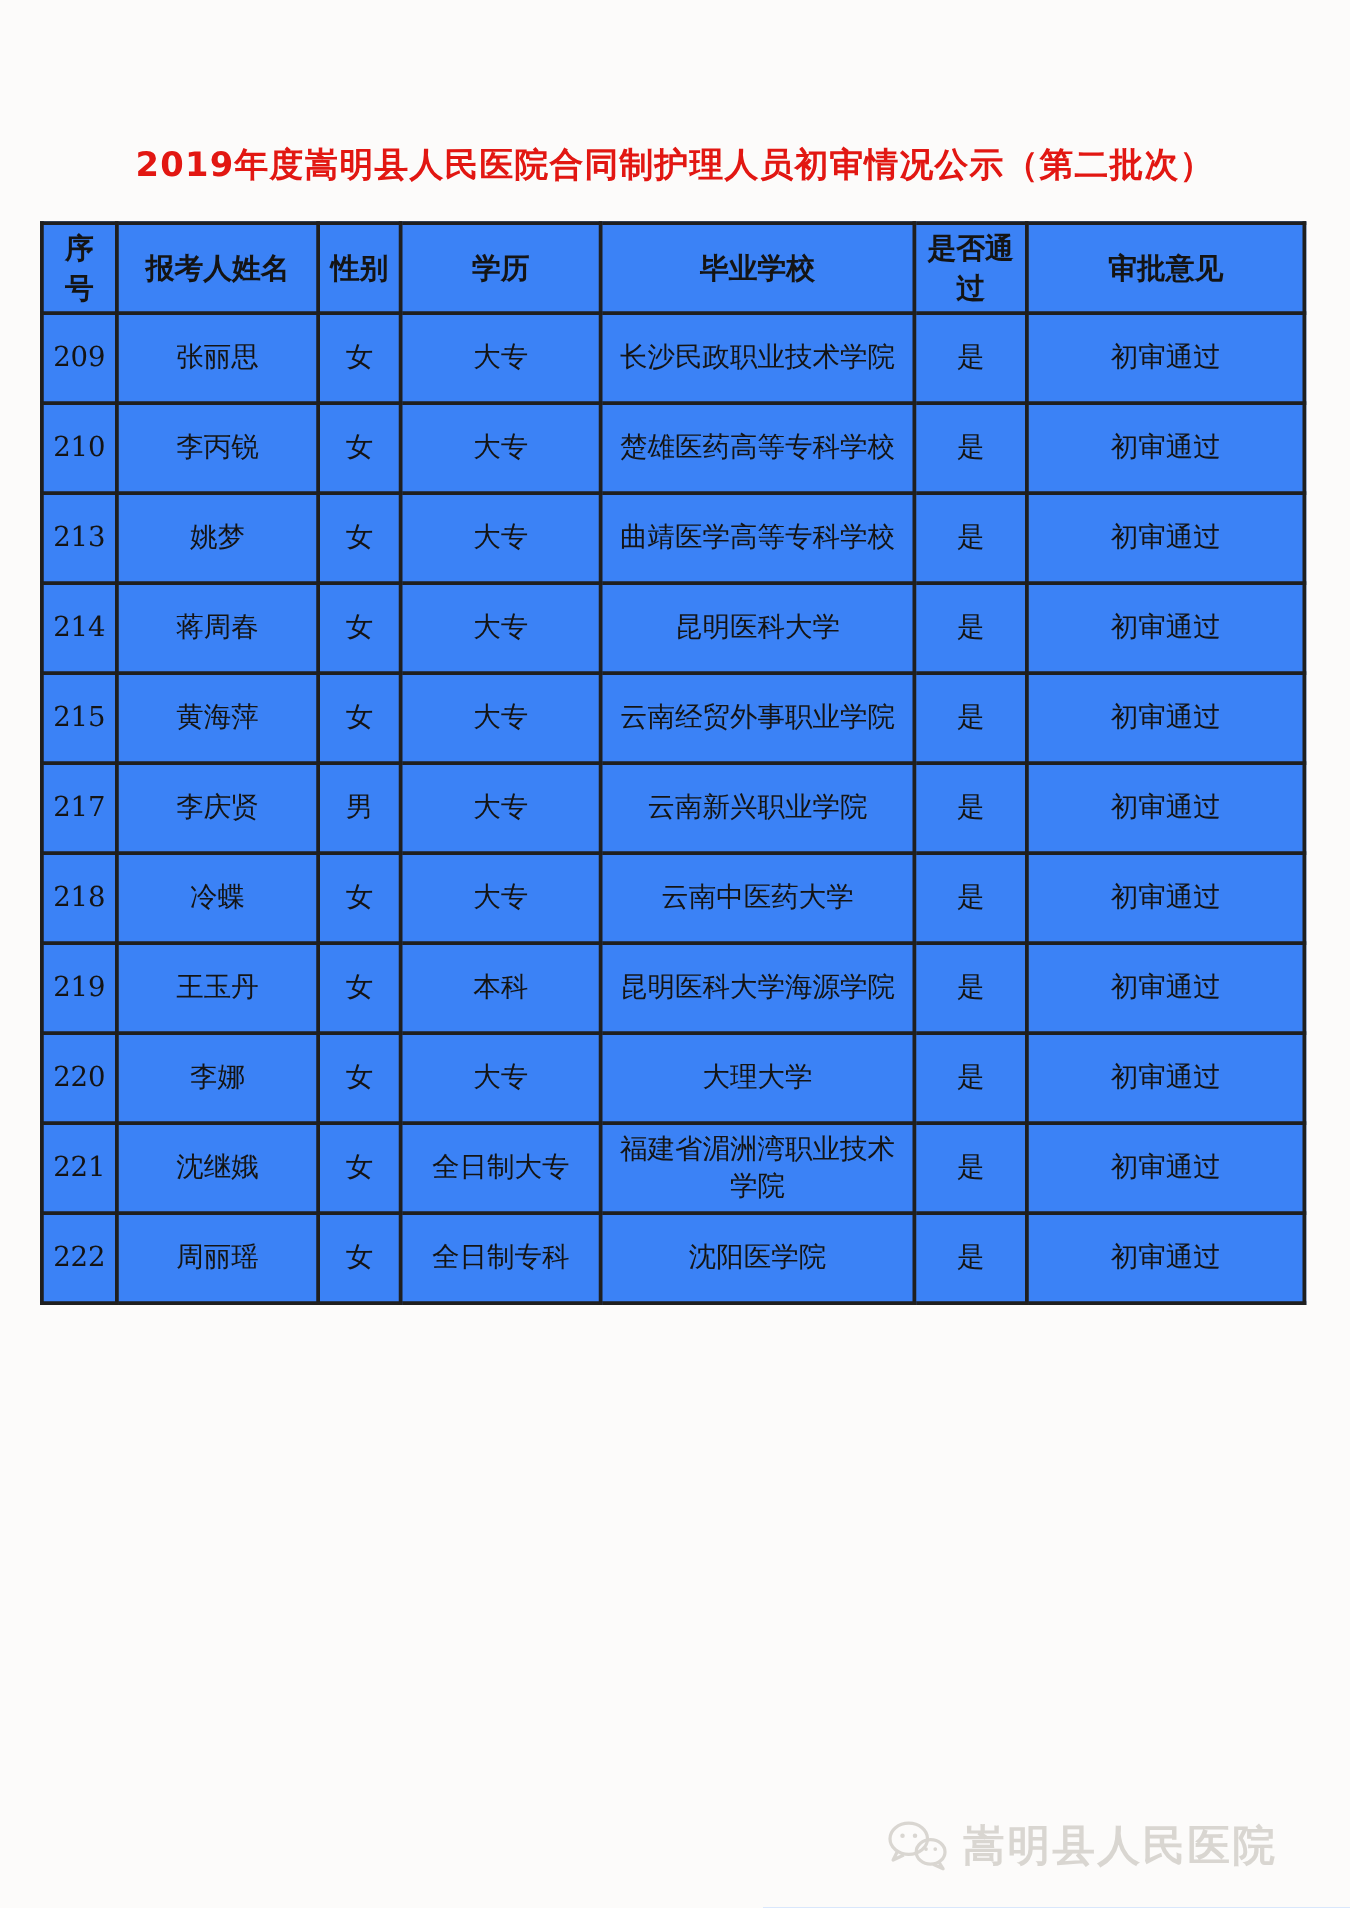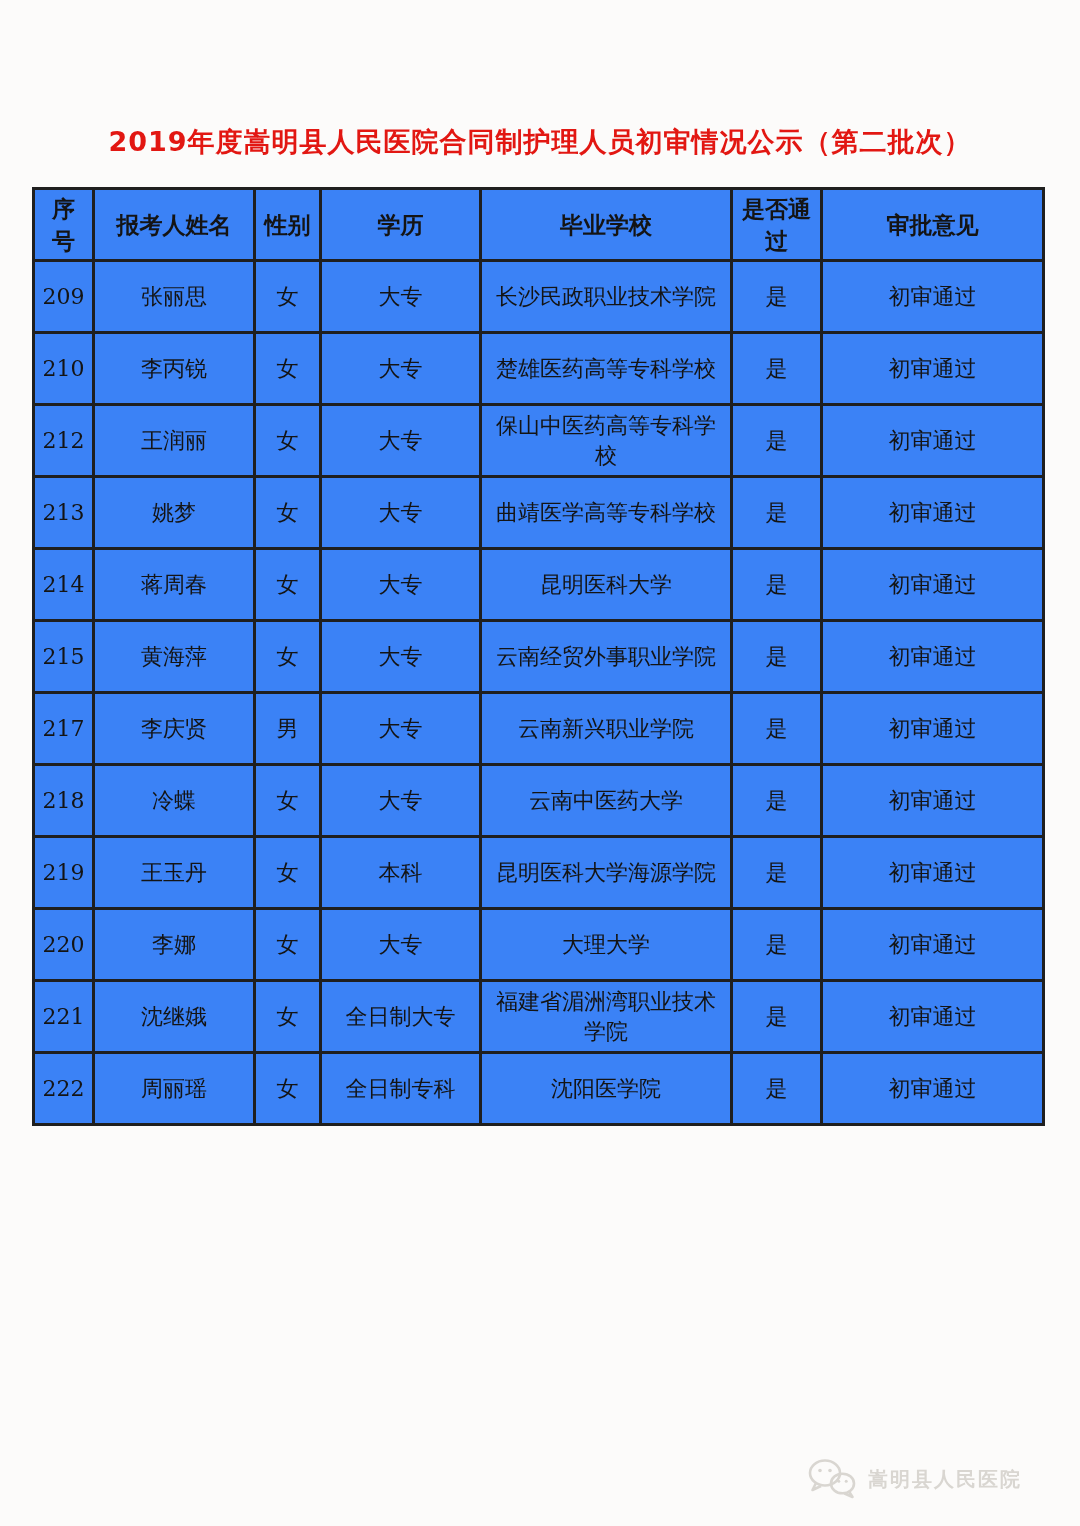--- a/index.html
+++ b/index.html
@@ -13,7 +13,7 @@
     overflow: hidden;
   }
   .title {
-    margin: 10px;
+    margin: 0;
     padding-top: 114px;
     text-align: center;
     font-family: "DejaVu Sans", "Liberation Sans", sans-serif;

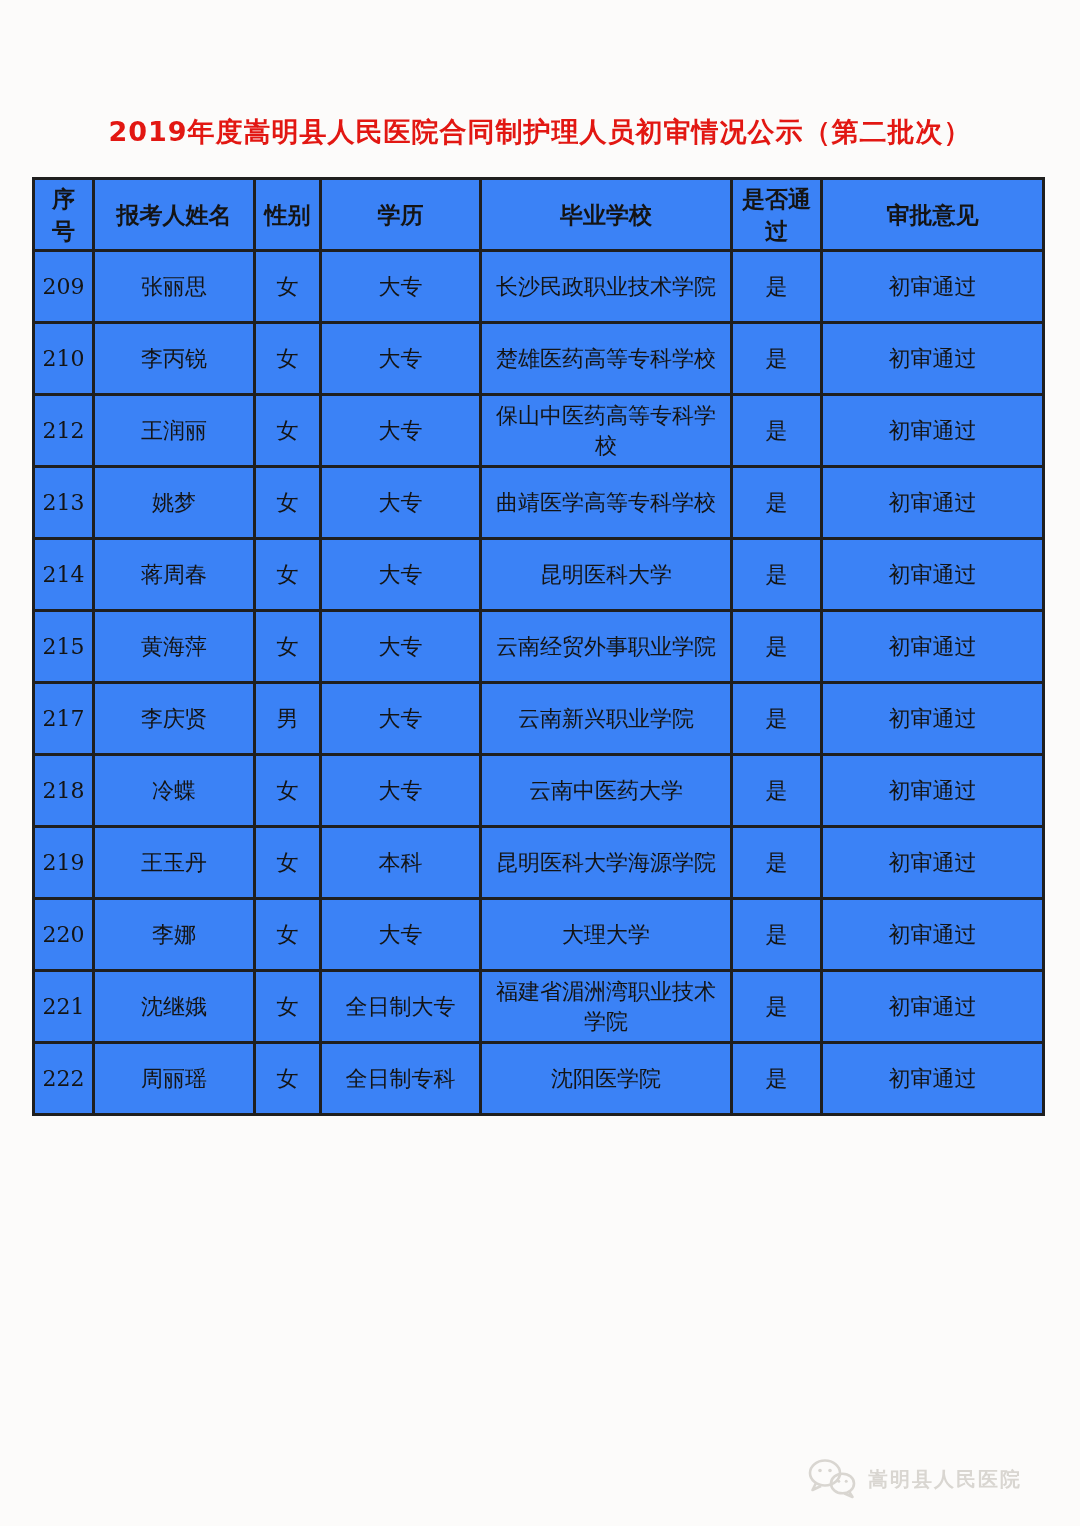--- a/index.html
+++ b/index.html
@@ -118,15 +118,6 @@
           <td>初审通过</td>
         </tr>
         <tr>
-          <td>212</td>
-          <td>王润丽</td>
-          <td>女</td>
-          <td>大专</td>
-          <td>保山中医药高等专科学校</td>
-          <td>是</td>
-          <td>初审通过</td>
-        </tr>
-        <tr>
           <td>213</td>
           <td>姚梦</td>
           <td>女</td>

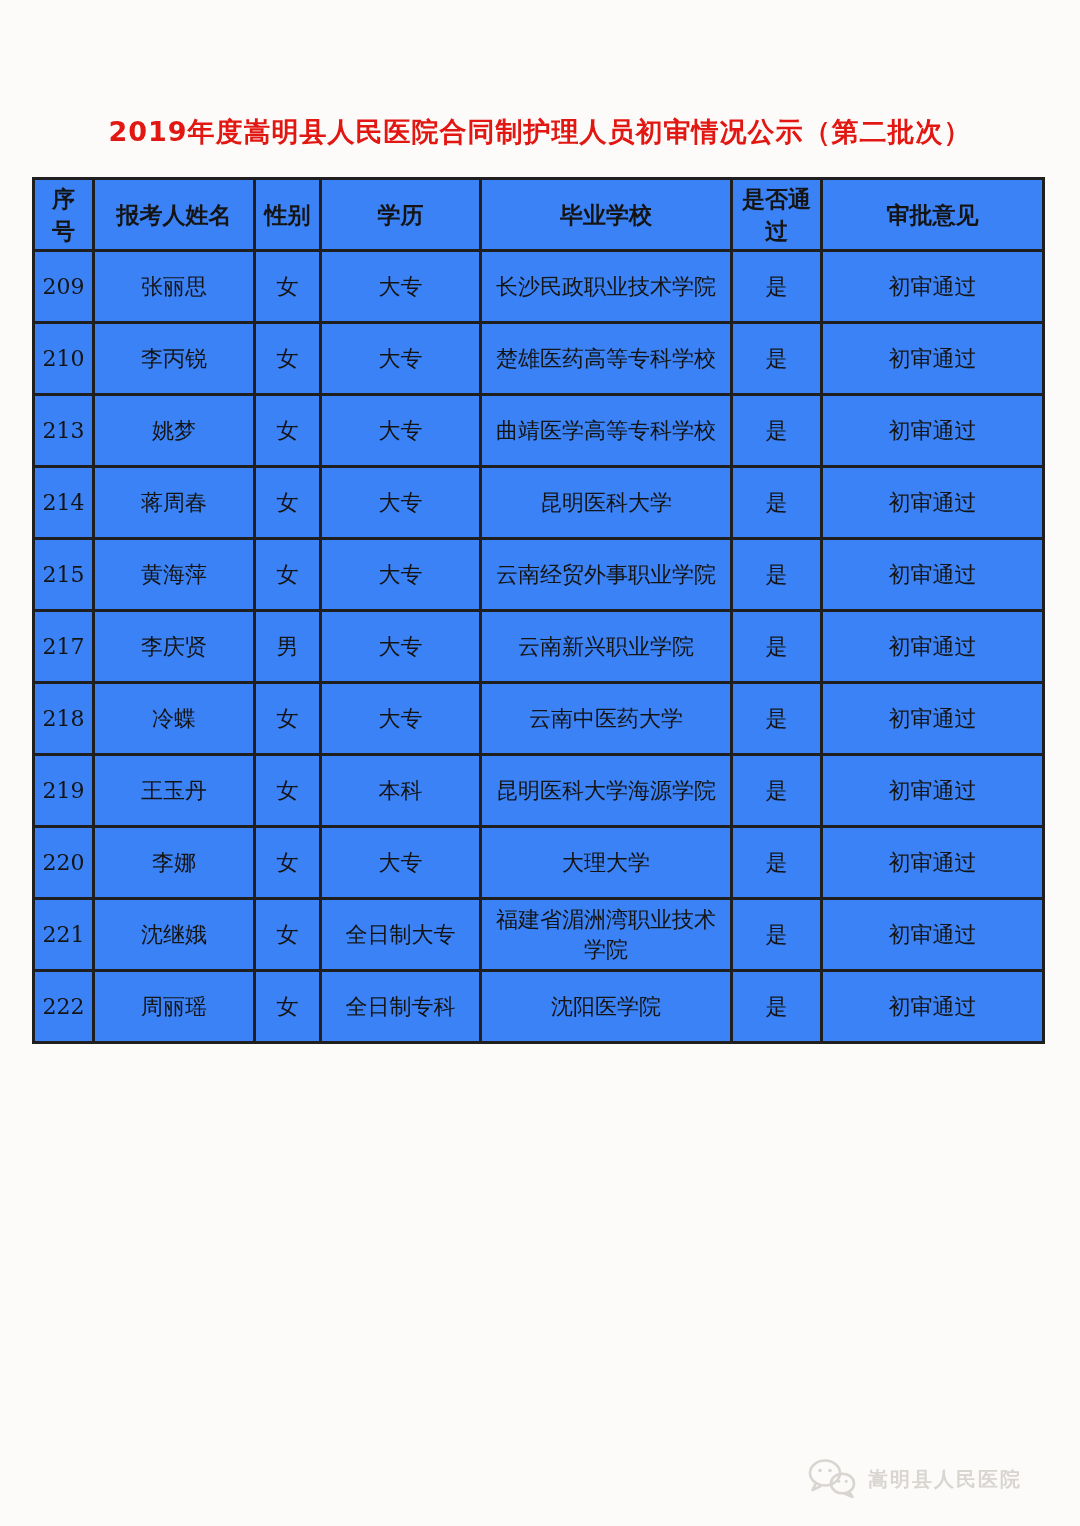--- a/index.html
+++ b/index.html
@@ -64,7 +64,7 @@
     color: #d9d6d1;
     font-family: "DejaVu Sans", "Liberation Sans", sans-serif;
     font-weight: bold;
-    font-size: 20px;
+    font-size: 34px;
     letter-spacing: 2px;
     user-select: none;
   }

